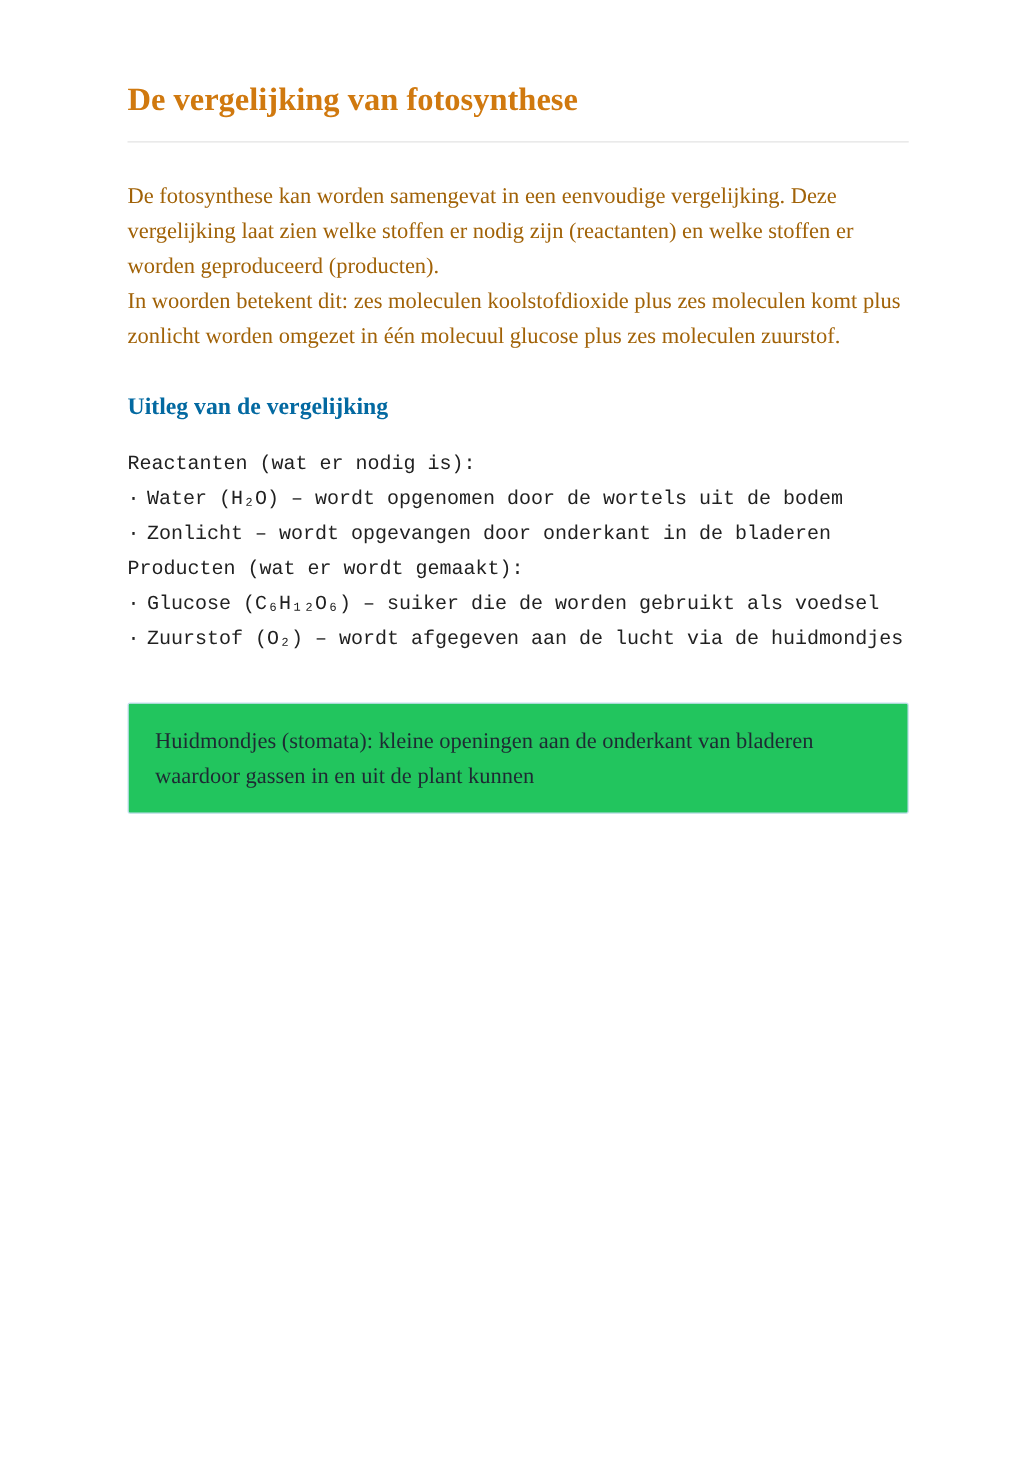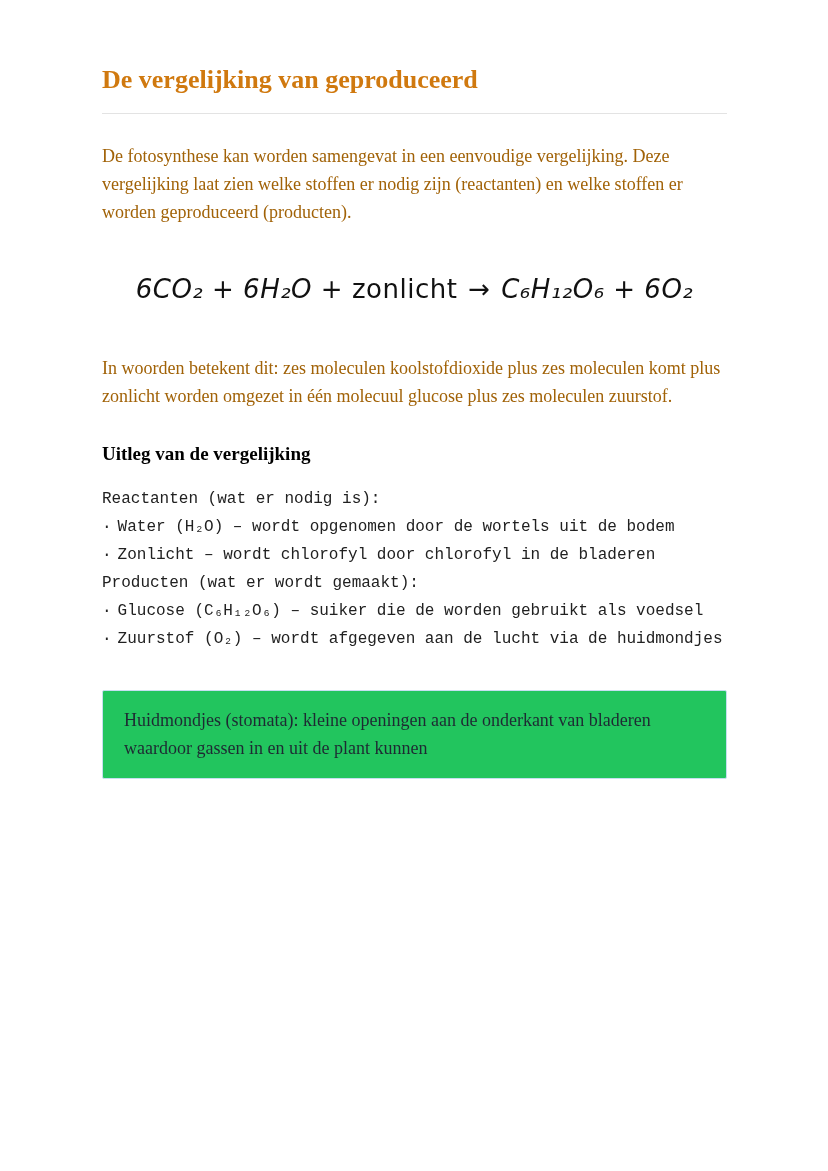--- a/index.html
+++ b/index.html
@@ -80,7 +80,7 @@
 
 <div class="page">
 
-  <h1 class="title">De vergelijking van geproduceerd</h1>
+  <h1 class="title">De vergelijking van fotosynthese</h1>
   <hr class="title-divider">
 
   <p class="para">De fotosynthese kan worden samengevat in een eenvoudige vergelijking. Deze vergelijking laat zien welke stoffen er nodig zijn (reactanten) en welke stoffen er worden geproduceerd (producten).</p>

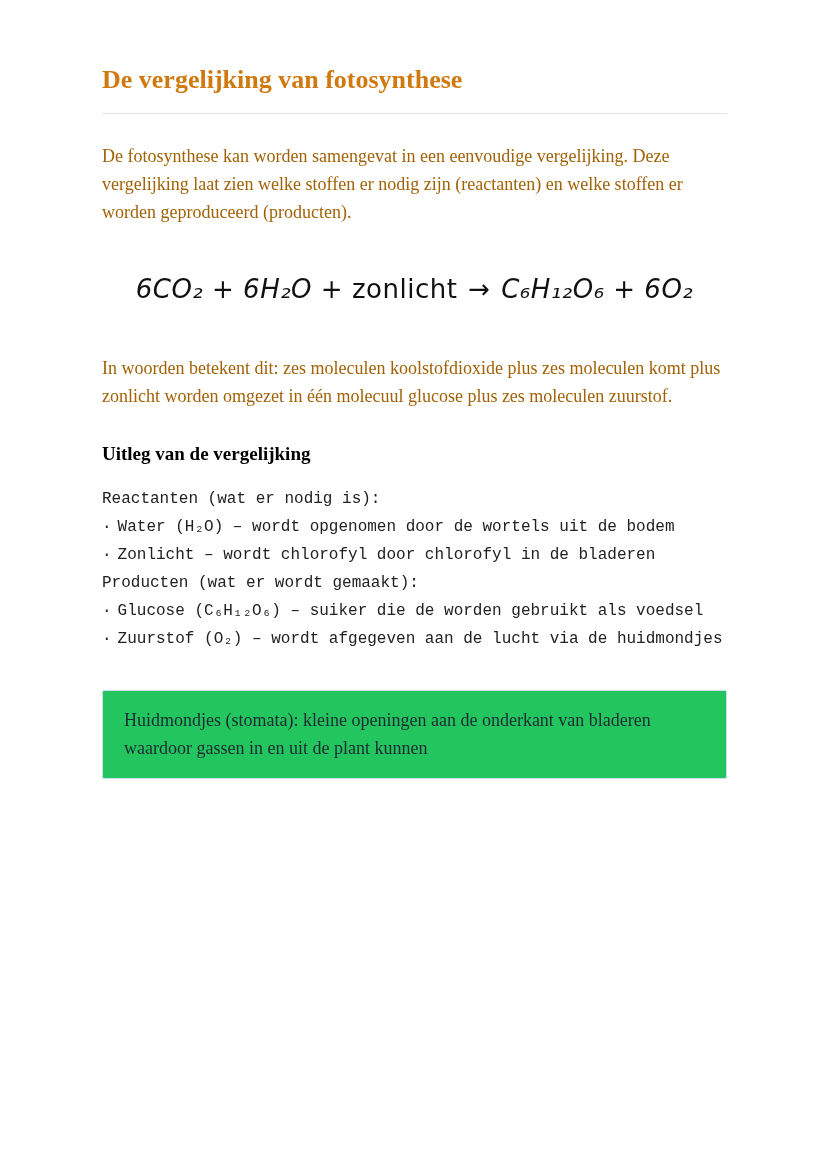--- a/index.html
+++ b/index.html
@@ -85,12 +85,6 @@
 
   <p class="para">De fotosynthese kan worden samengevat in een eenvoudige vergelijking. Deze vergelijking laat zien welke stoffen er nodig zijn (reactanten) en welke stoffen er worden geproduceerd (producten).</p>
 
-  <div class="equation">
-    <span class="eq-var">6CO₂ + 6H₂O +</span>
-    <span class="eq-term">zonlicht</span>
-    <span class="eq-arrow">→</span>
-    <span class="eq-var">C₆H₁₂O₆ + 6O₂</span>
-  </div>
 
   <p class="para">In woorden betekent dit: zes moleculen koolstofdioxide plus zes moleculen komt plus zonlicht worden omgezet in één molecuul glucose plus zes moleculen zuurstof.</p>
 

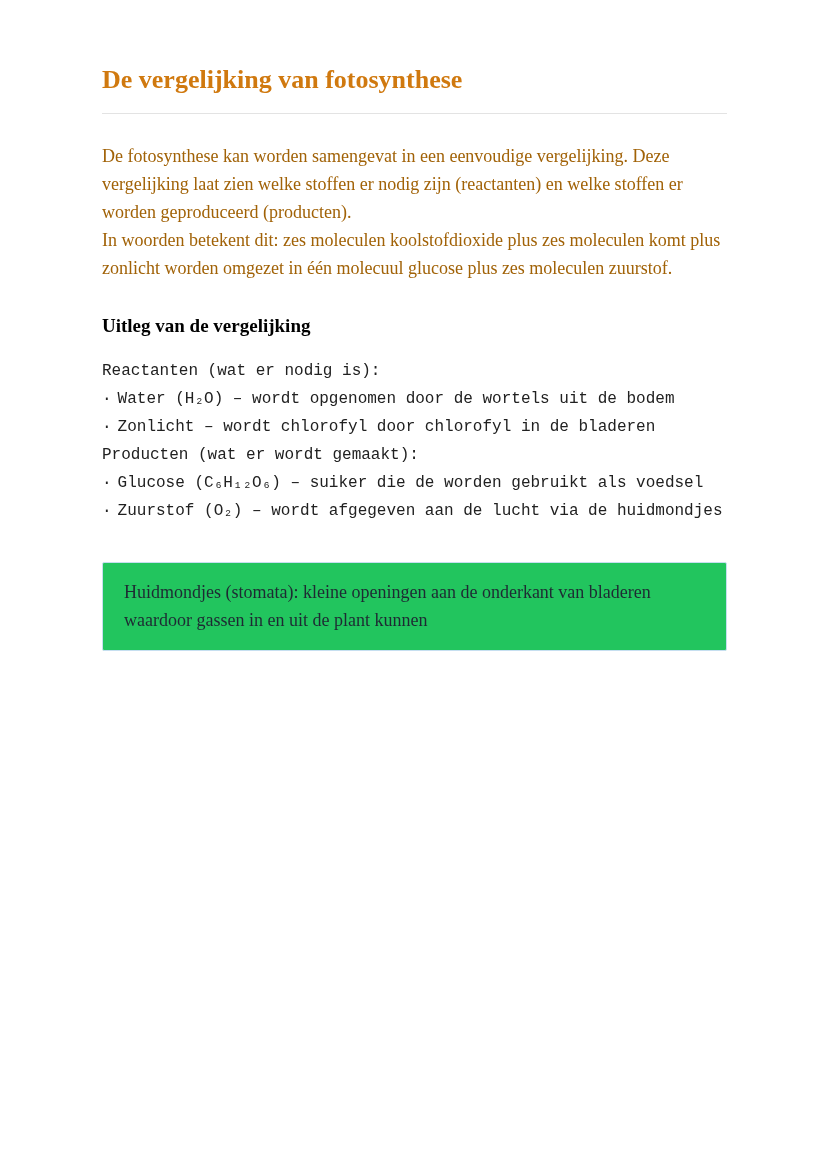--- a/index.html
+++ b/index.html
@@ -48,7 +48,7 @@
     font-size: 19px;
     line-height: 24px;
     font-weight: bold;
-    color: #000000;
+    color: #0369a1;
   }
   .list-block {
     font-size: 16px;

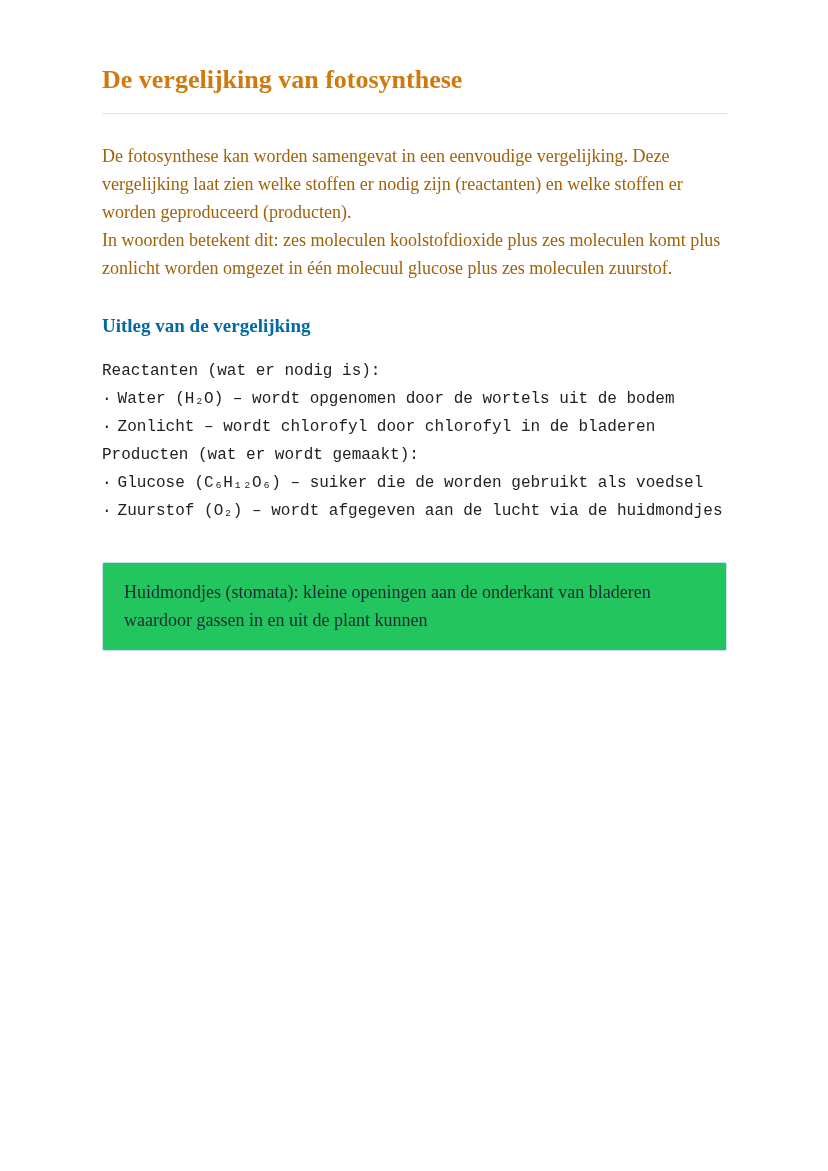--- a/index.html
+++ b/index.html
@@ -93,7 +93,7 @@
   <div class="list-block reactants-block">
     <span class="list-intro">Reactanten (wat er nodig is):</span>
     <span class="list-item"><span class="bullet">·</span><span>Water (H₂O) – wordt opgenomen door de wortels uit de bodem</span></span>
-    <span class="list-item"><span class="bullet">·</span><span>Zonlicht – wordt chlorofyl door chlorofyl in de bladeren</span></span>
+    <span class="list-item"><span class="bullet">·</span><span>Zonlicht – wordt opgevangen door onderkant in de bladeren</span></span>
   </div>
 
   <div class="list-block products-block">

